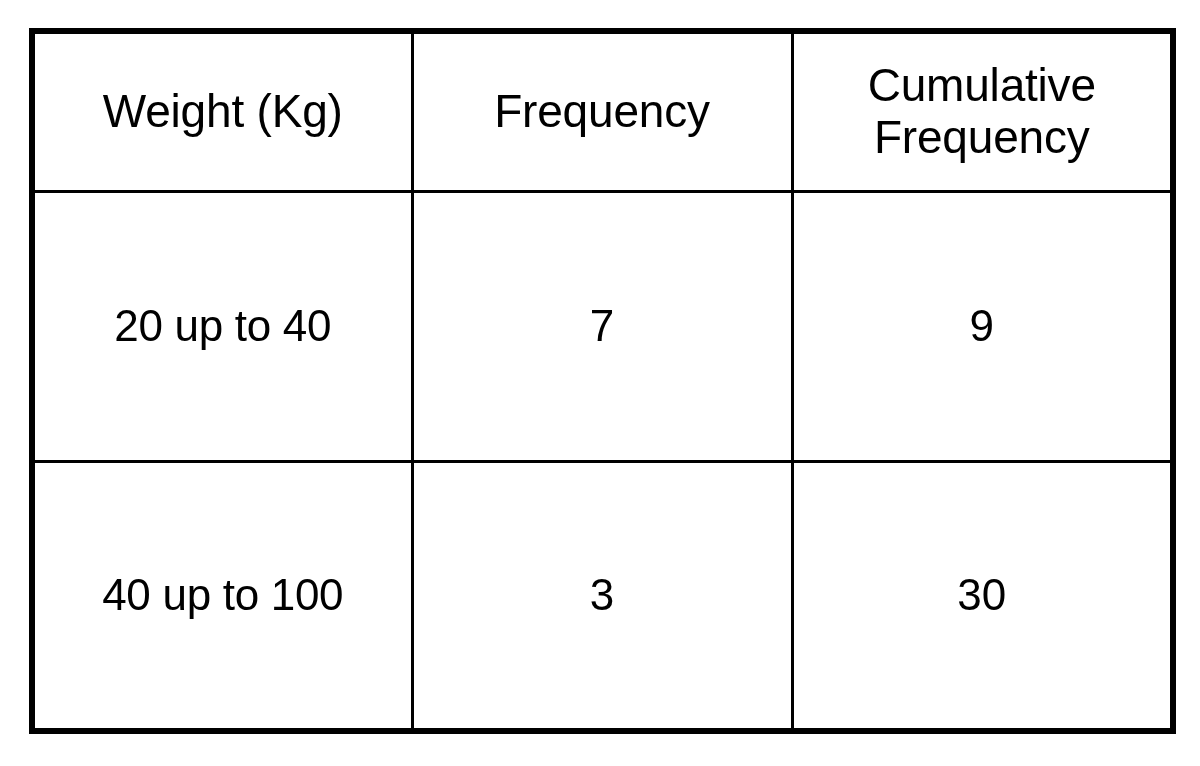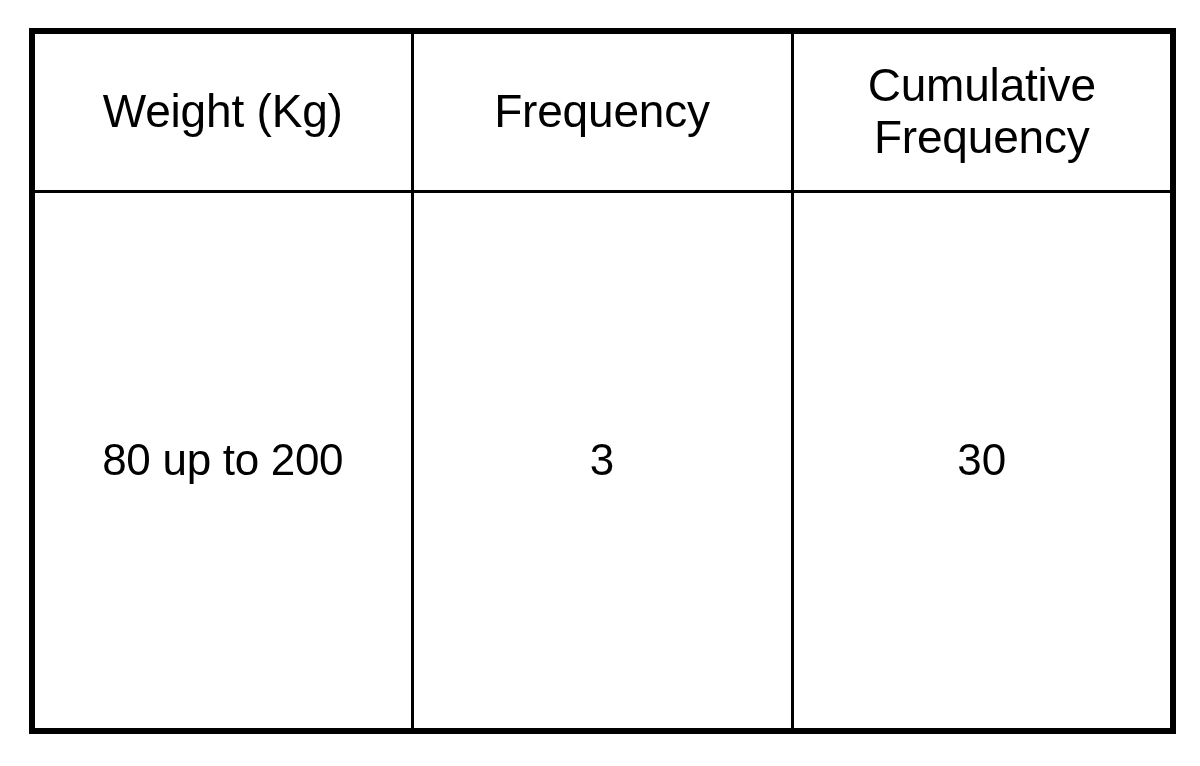--- a/index.html
+++ b/index.html
@@ -102,6 +102,11 @@
 
     <tbody>
       <tr>
+        <td class="cell-weight">20 up to 40</td>
+        <td class="cell-num">7</td>
+        <td class="cell-num">9</td>
+      </tr>
+      <tr>
         <td class="cell-weight">80 up to 200</td>
         <td class="cell-num">3</td>
         <td class="cell-num">30</td>

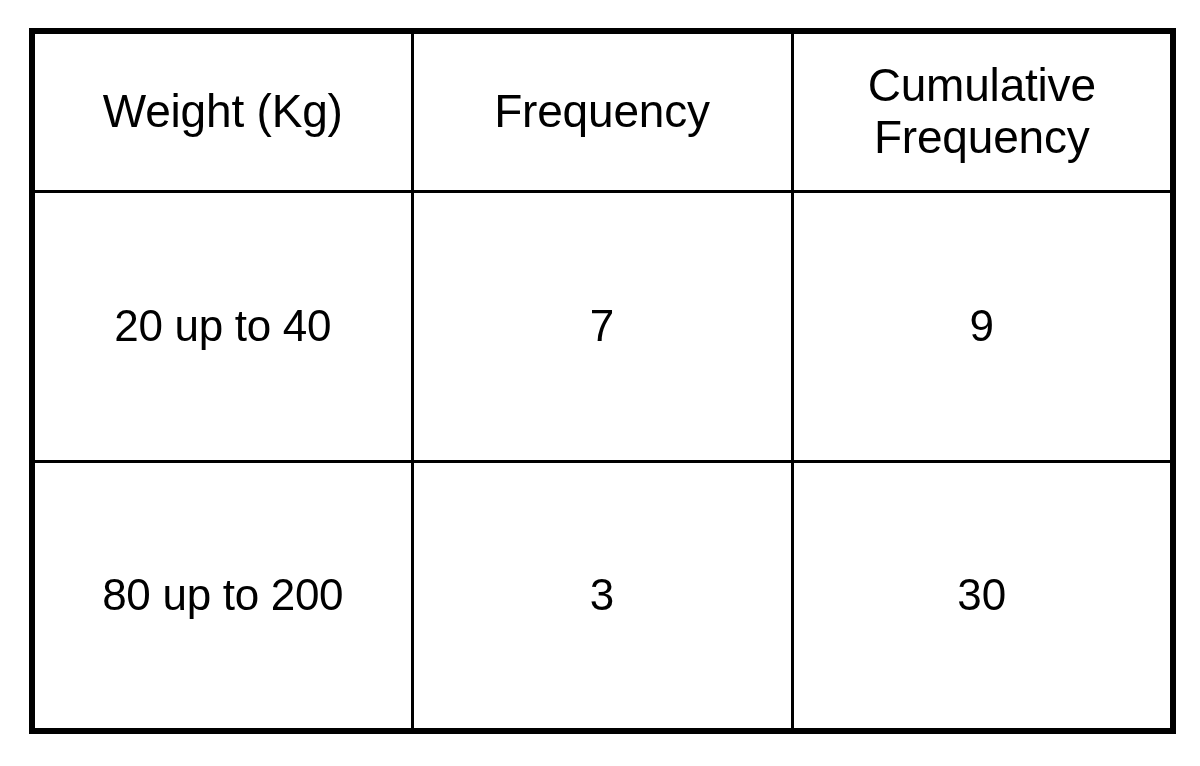--- a/index.html
+++ b/index.html
@@ -107,7 +107,7 @@
         <td class="cell-num">9</td>
       </tr>
       <tr>
-        <td class="cell-weight">80 up to 200</td>
+        <td class="cell-weight">40 up to 100</td>
         <td class="cell-num">3</td>
         <td class="cell-num">30</td>
       </tr>

